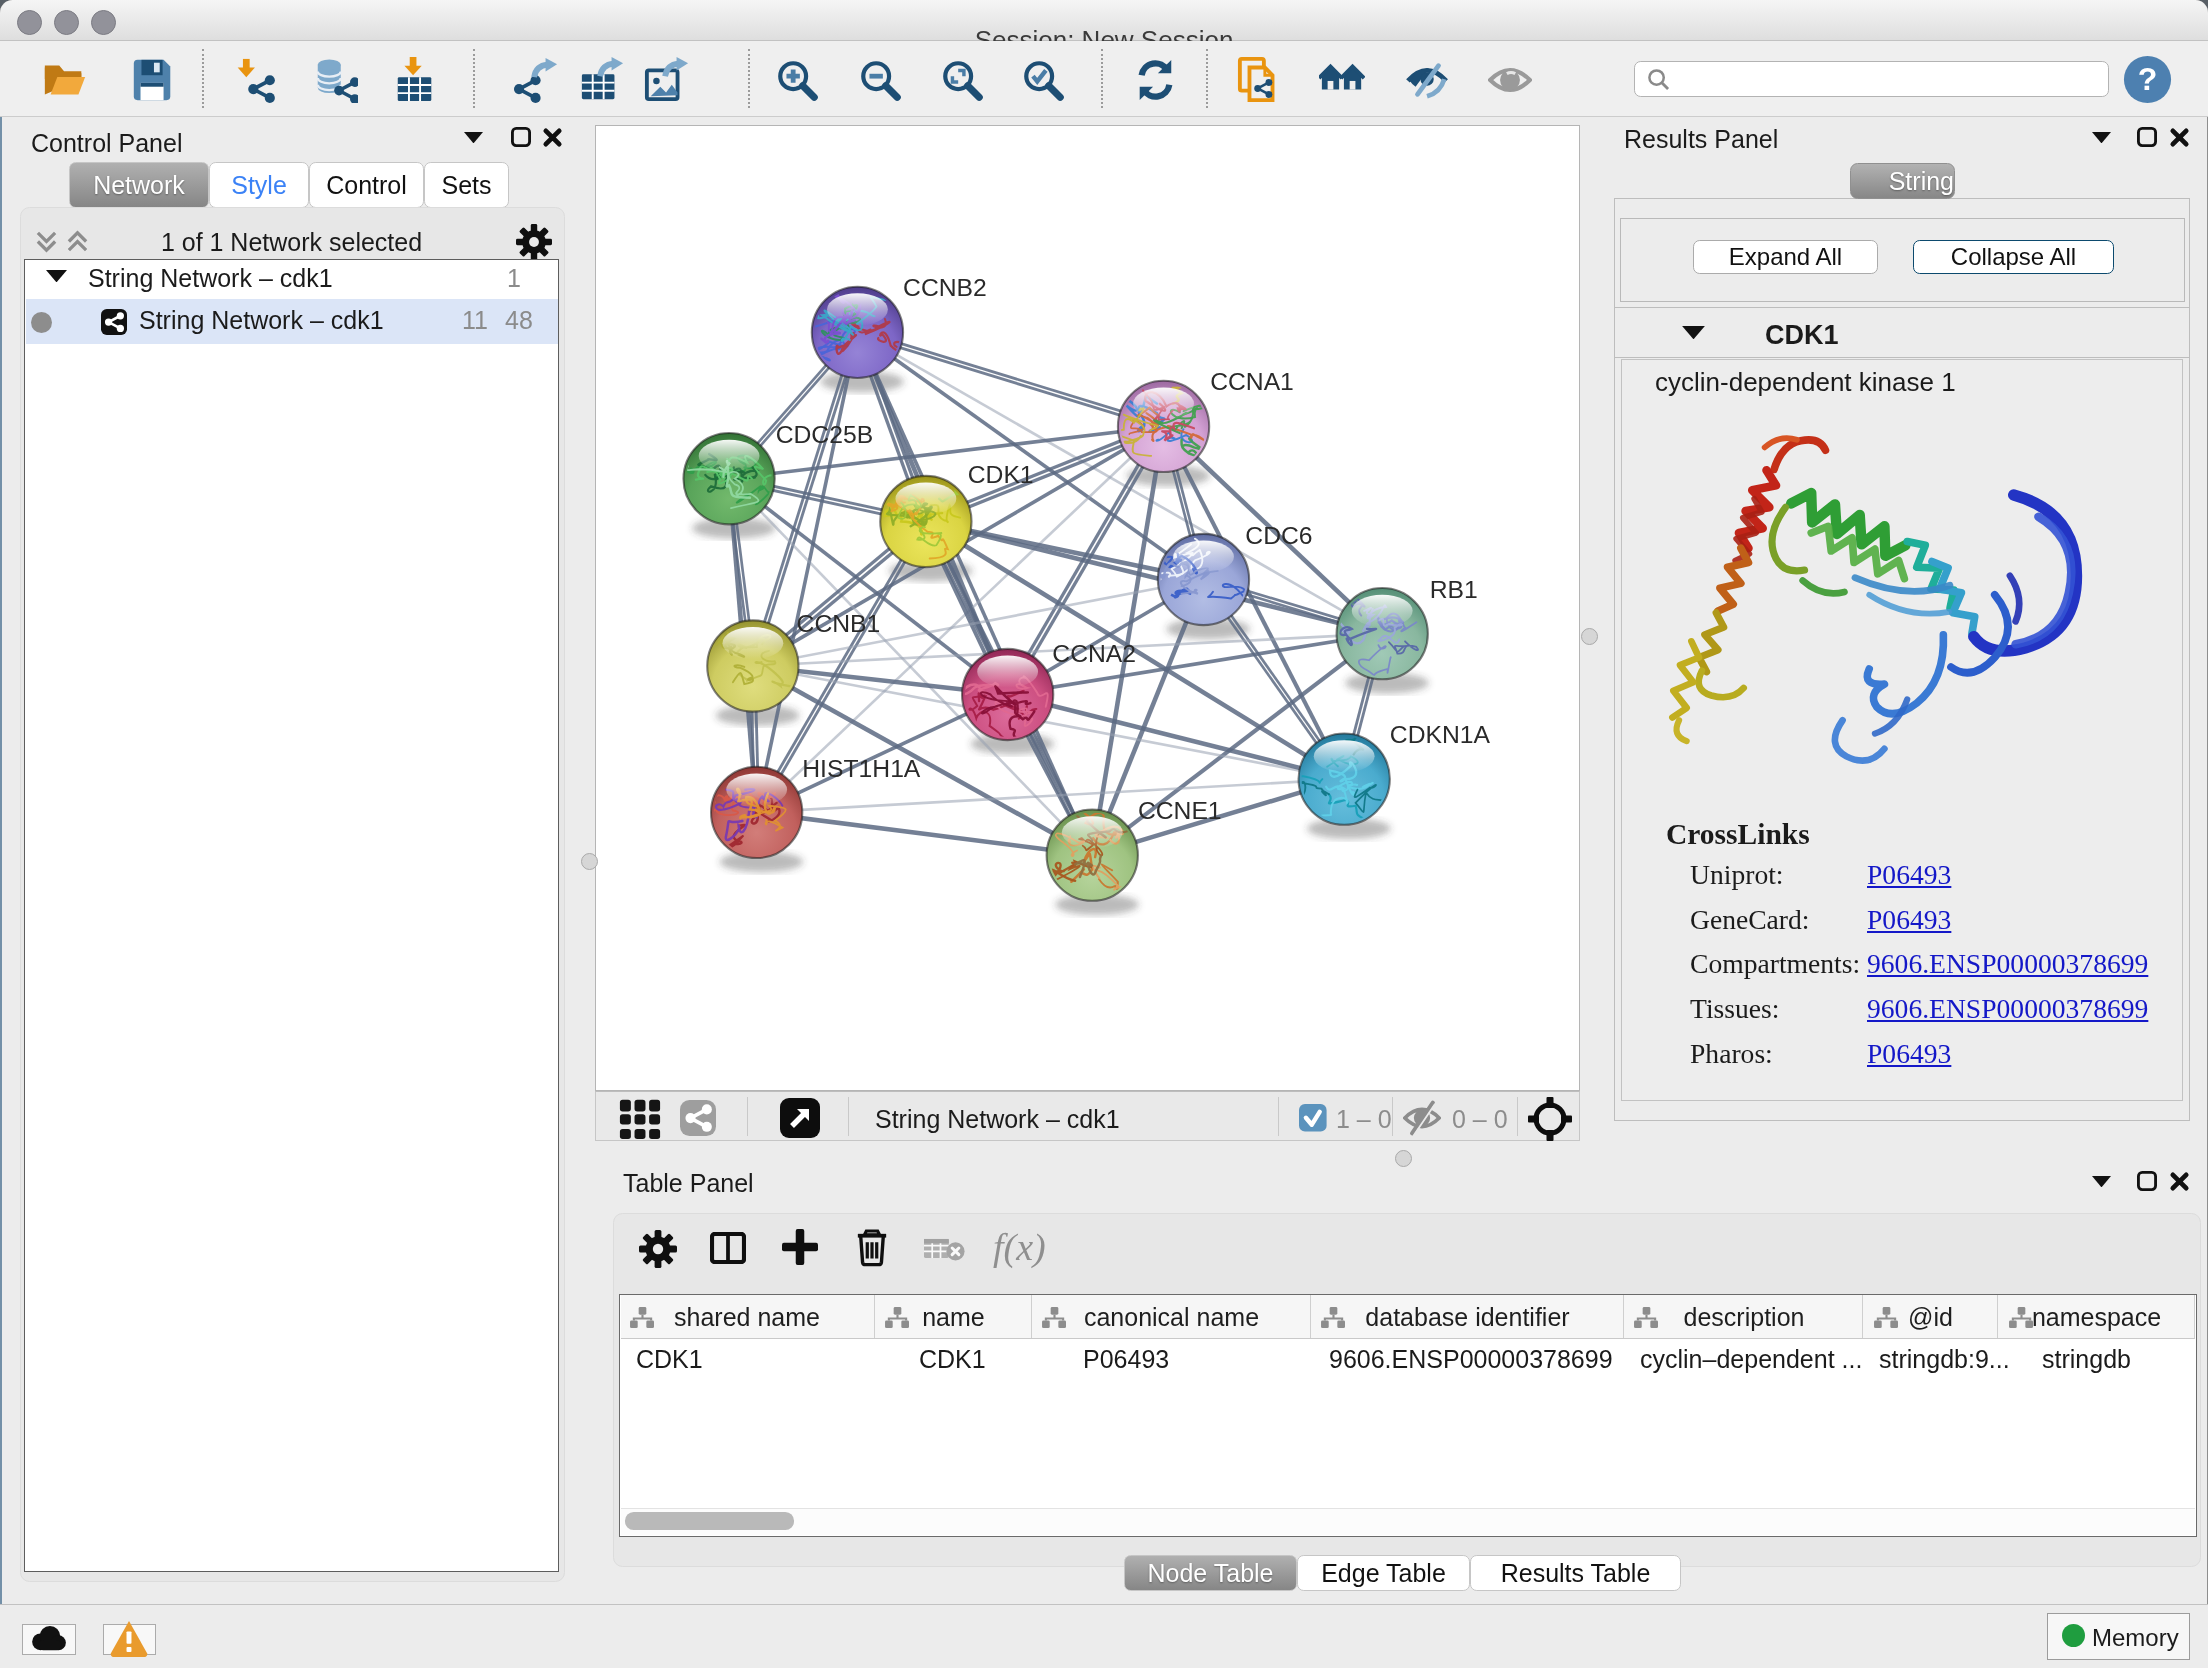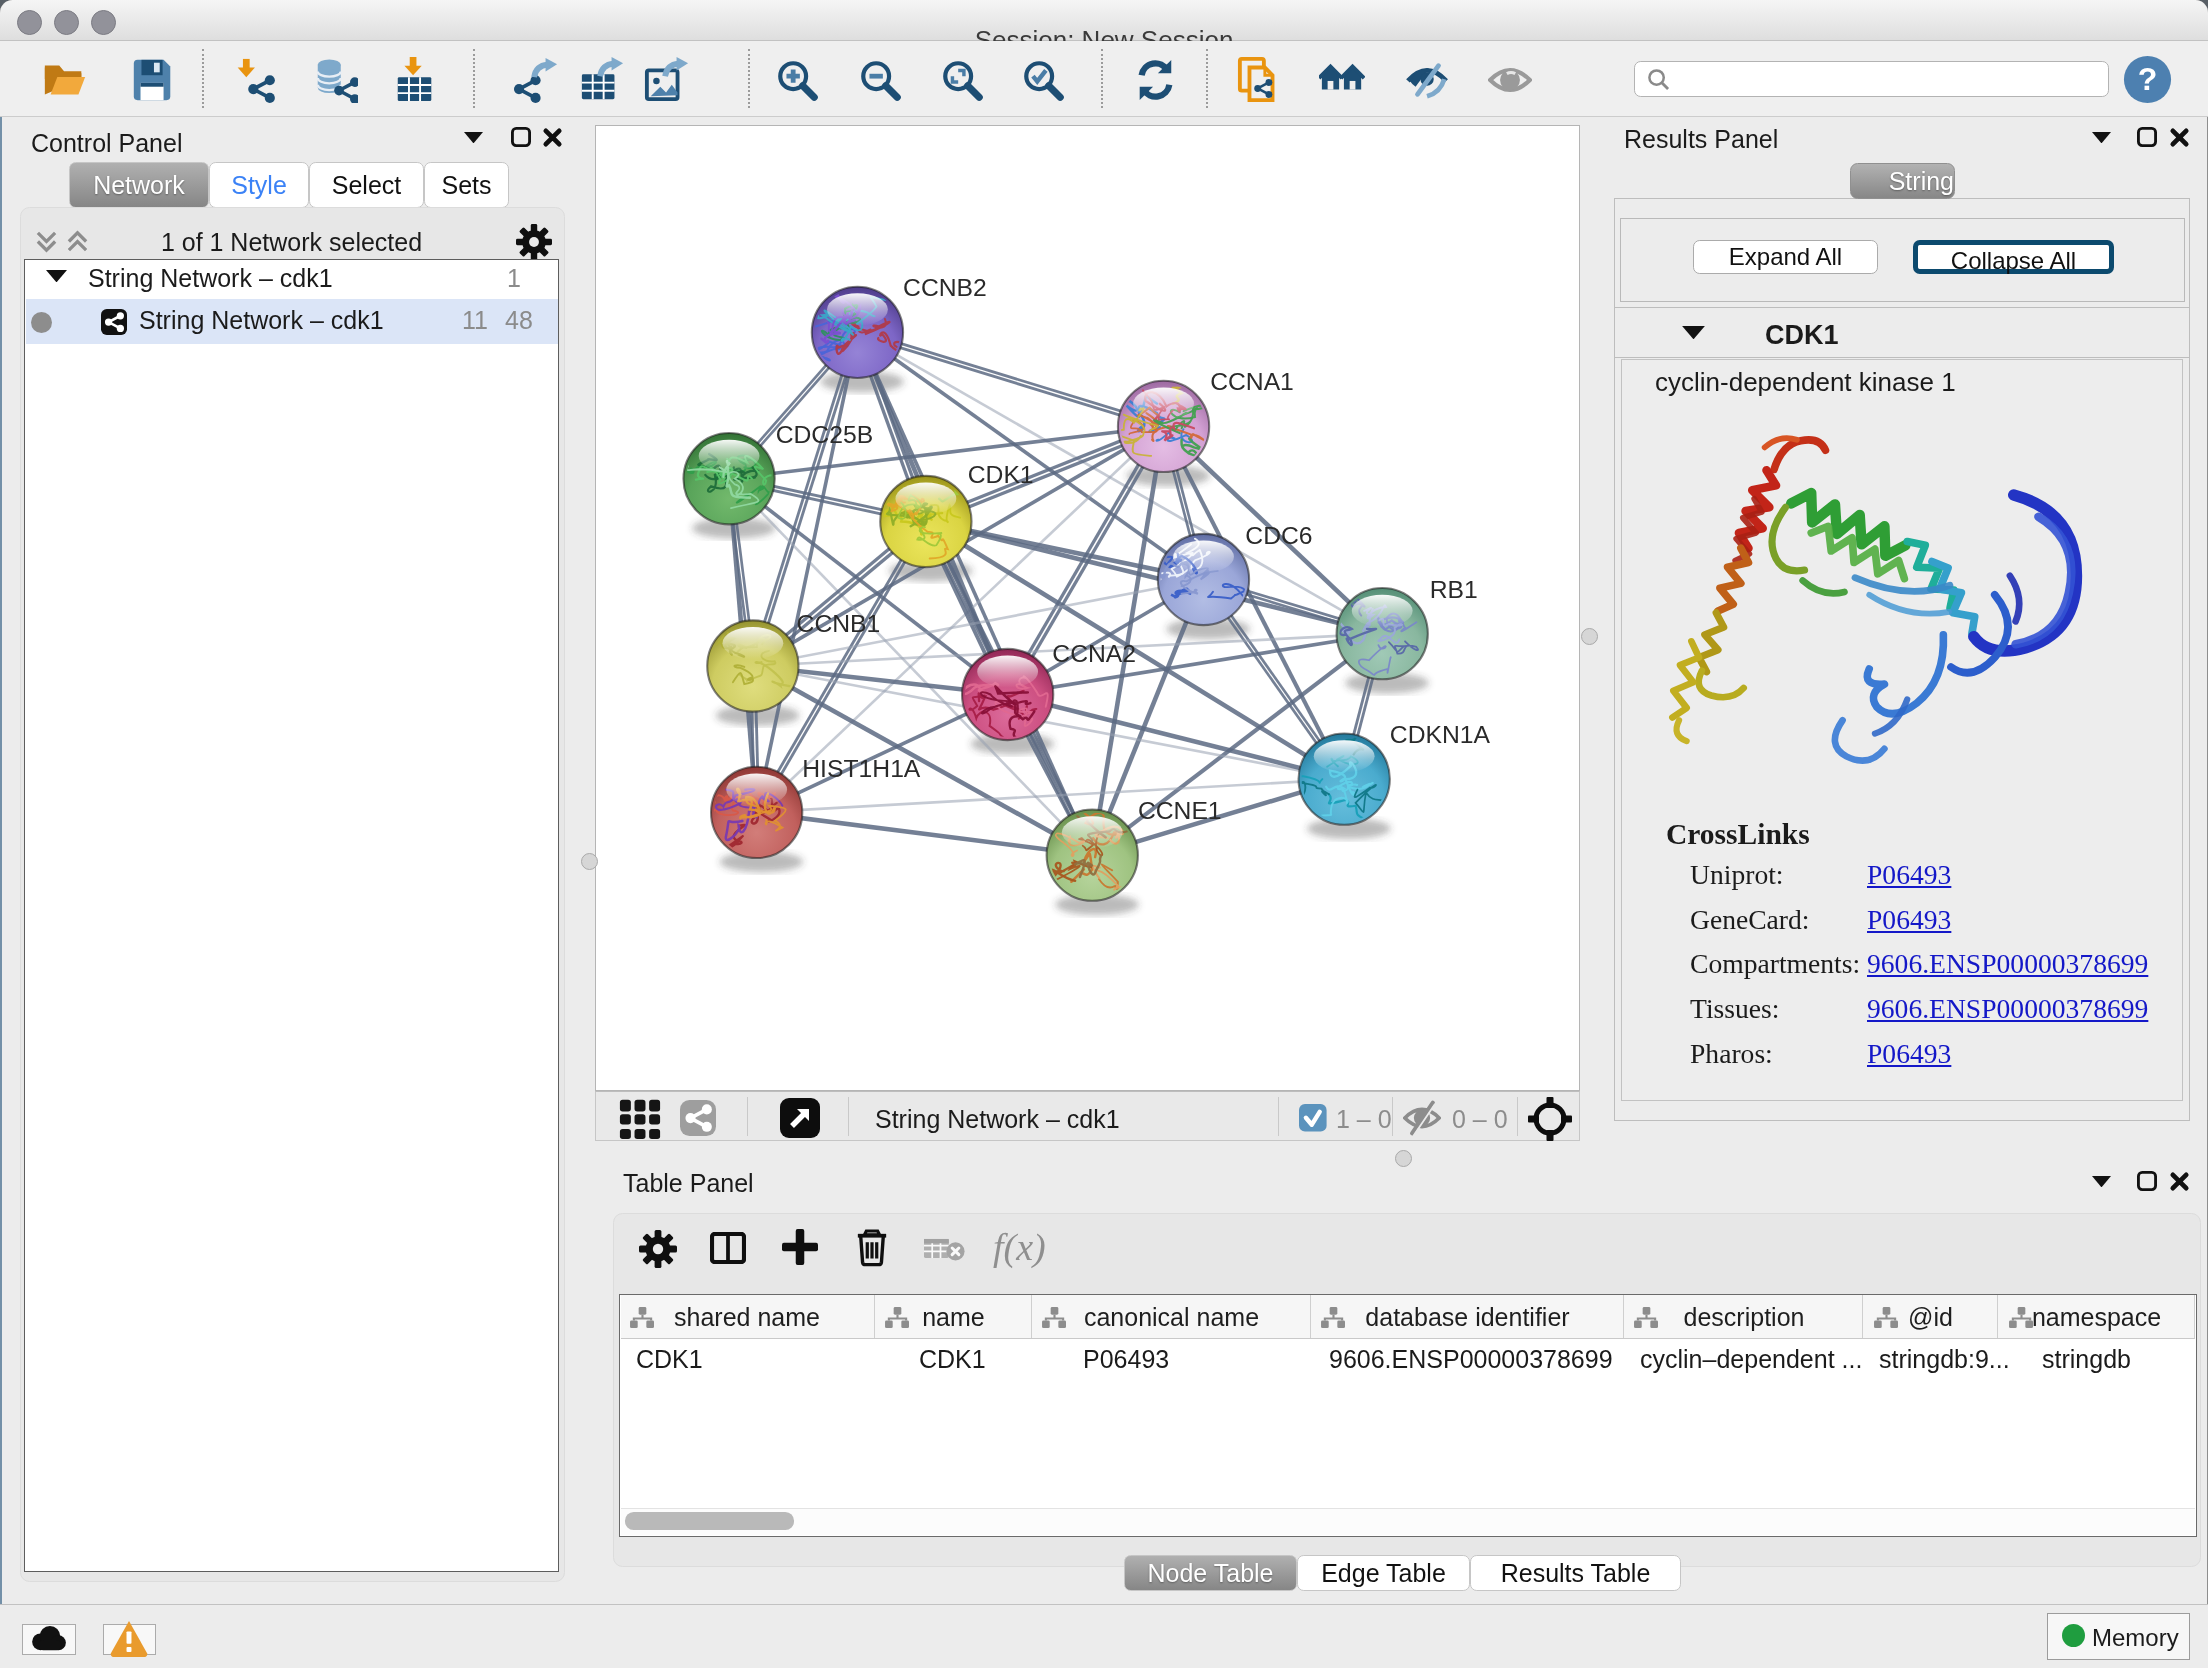--- a/index.html
+++ b/index.html
@@ -173,7 +173,7 @@
     </svg>
     <div class="abs" style="left:69px;top:162px;width:140px;height:46px;background:linear-gradient(#b0b0b0,#868686);color:#fff;text-shadow:0 1px 1.9px rgba(0,0,0,.35);border:1px solid #c6c6c6;border-radius:6.7px;box-sizing:border-box;font-size:25px;text-align:center;line-height:44px;">Network</div>
     <div class="abs" style="left:209px;top:162px;width:100px;height:46px;background:#fff;color:#3b82f6;border:1px solid #c6c6c6;border-radius:6.7px;box-sizing:border-box;font-size:25px;text-align:center;line-height:44px;">Style</div>
-    <div class="abs" style="left:309px;top:162px;width:115px;height:46px;background:#fff;color:#111;border:1px solid #c6c6c6;border-radius:6.7px;box-sizing:border-box;font-size:25px;text-align:center;line-height:44px;">Select</div>
+    <div class="abs" style="left:309px;top:162px;width:115px;height:46px;background:#fff;color:#111;border:1px solid #c6c6c6;border-radius:6.7px;box-sizing:border-box;font-size:25px;text-align:center;line-height:44px;">Control</div>
     <div class="abs" style="left:424px;top:162px;width:85px;height:46px;background:#fff;color:#111;border:1px solid #c6c6c6;border-radius:6.7px;box-sizing:border-box;font-size:25px;text-align:center;line-height:44px;">Sets</div>
     <div class="abs" style="left:20px;top:207px;width:543px;height:1373px;background:#e7e7e7;border-radius:9.5px;border:1px solid #dcdcdc;"></div>
     <svg style="position:absolute;left:35px;top:230px;" width="23" height="23" viewBox="0 0 24 24">

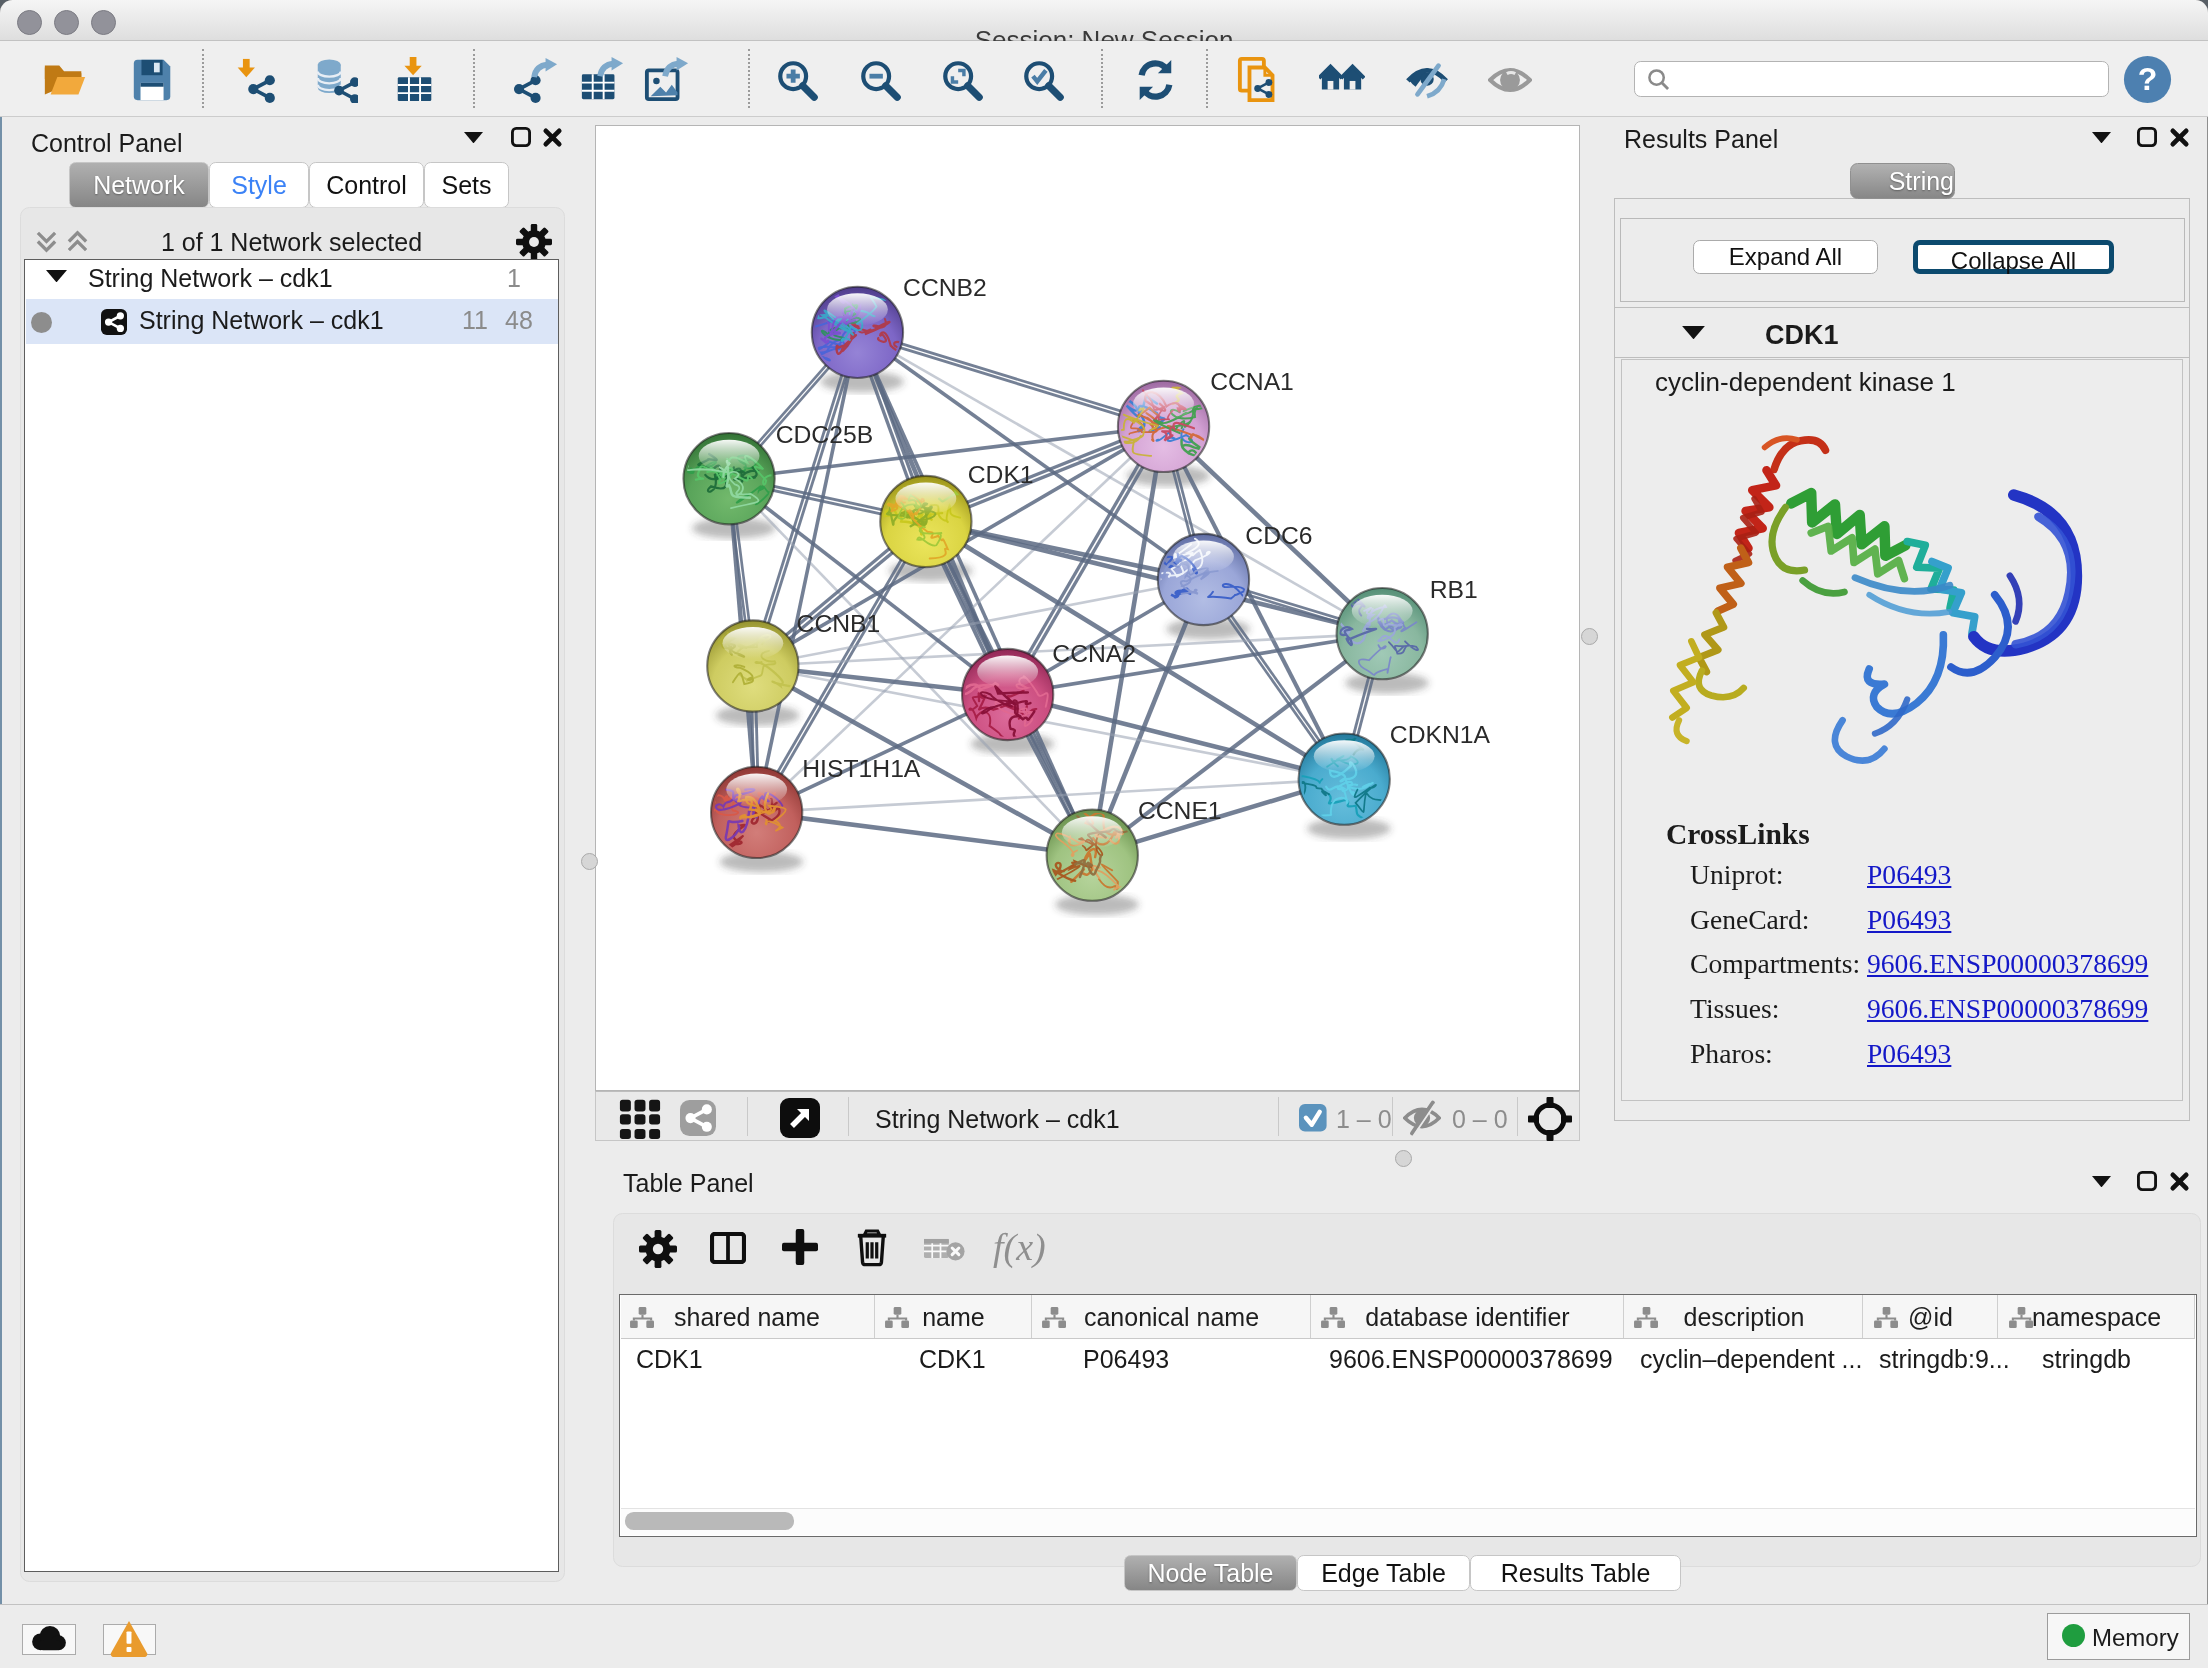--- a/index.html
+++ b/index.html
@@ -639,7 +639,7 @@
     <div class="abs" style="left:1614px;top:198px;width:576px;height:923px;background:#ececec;border:1px solid #bdbdbd;box-sizing:border-box;"></div>
     <div class="abs" style="left:1620px;top:218px;width:565px;height:84px;background:#ececec;border:1px solid #b9b9b9;box-sizing:border-box;"></div>
     <div class="abs" style="left:1693px;top:240px;width:185px;height:34px;background:#fff;border:1px solid #ababab;border-radius:6.7px;box-sizing:border-box;font-size:24px;text-align:center;line-height:32px;color:#111;">Expand All</div>
-    <div class="abs" style="left:1913px;top:240px;width:201px;height:34px;background:#fff;border:5px solid #0c4a6e;border-radius:6.7px;box-sizing:border-box;font-size:24px;text-align:center;line-height:32px;color:#111;">Collapse All</div>
+    <div class="abs" style="left:1913px;top:240px;width:201px;height:34px;background:#fff;border:1px solid #0c4a6e;border-radius:6.7px;box-sizing:border-box;font-size:24px;text-align:center;line-height:32px;color:#111;">Collapse All</div>
     <div class="abs" style="left:1614px;top:307px;width:576px;height:51px;background:#ececec;border:1px solid #bdbdbd;box-sizing:border-box;"></div>
     <svg style="position:absolute;left:1682px;top:326px;" width="23" height="13.3" viewBox="0 0 24 14">
       <path d="M0 0 h24 L12.0 14 Z" fill="#111"></path>

